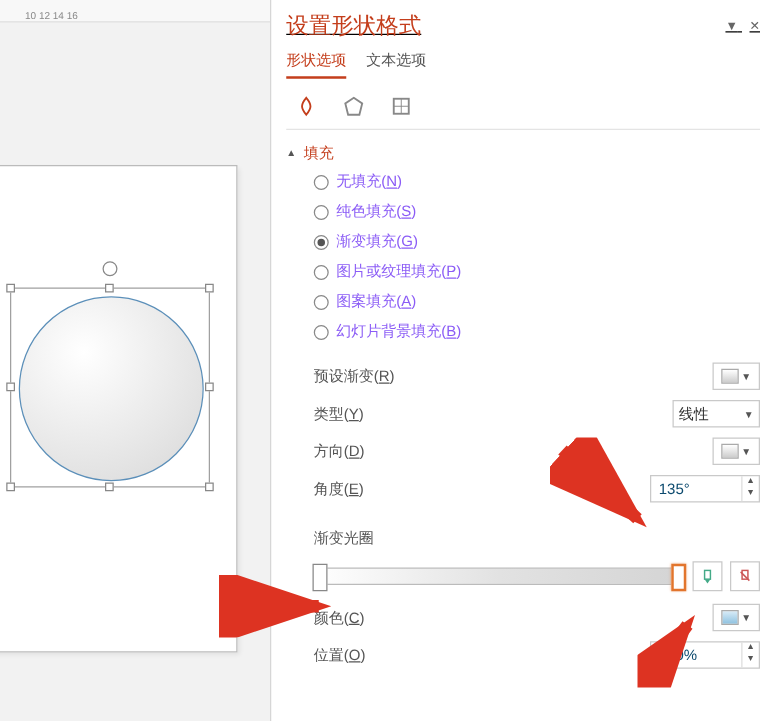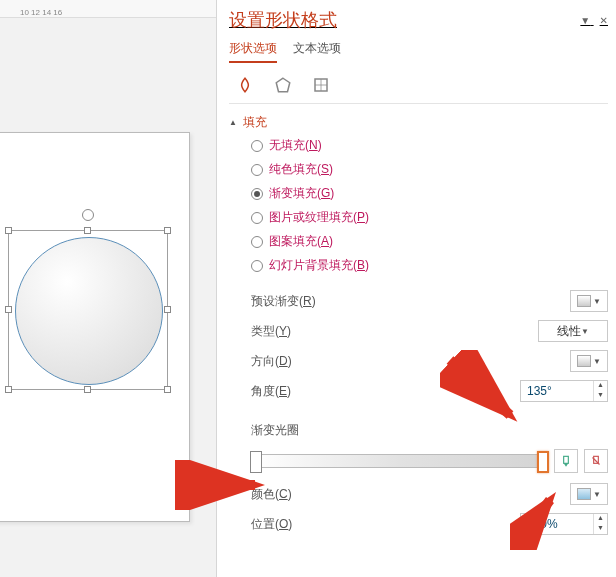--- a/index.html
+++ b/index.html
@@ -150,7 +150,7 @@
   }
   .radio-item {
     display: flex; align-items: center;
-    color: #be185d; font-size: 12px;
+    color: #8b5cf6; font-size: 12px;
     cursor: pointer;
   }
   .radio-item .rb {

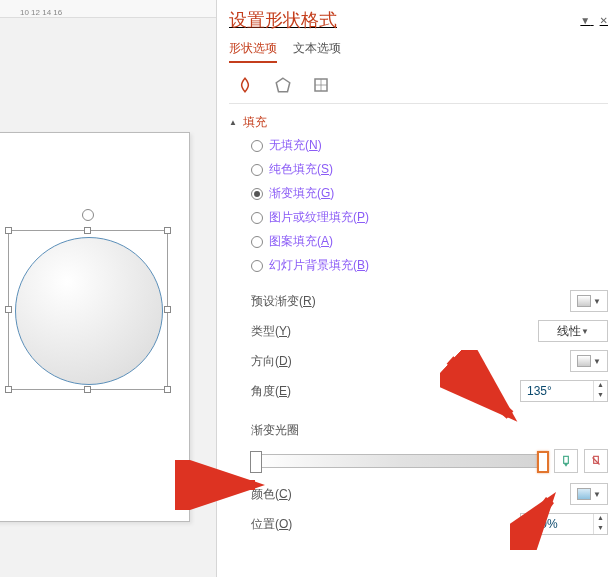--- a/index.html
+++ b/index.html
@@ -196,7 +196,7 @@
   .combo {
     width: 70px; height: 22px;
     border: 1px solid #c9c9c9;
-    display: flex; align-items: center; justify-content: center;
+    display: flex; align-items: center; justify-content: space-between;
     padding: 0 4px;
     font-size: 12px; color: #333;
     cursor: pointer; background: #fff;

